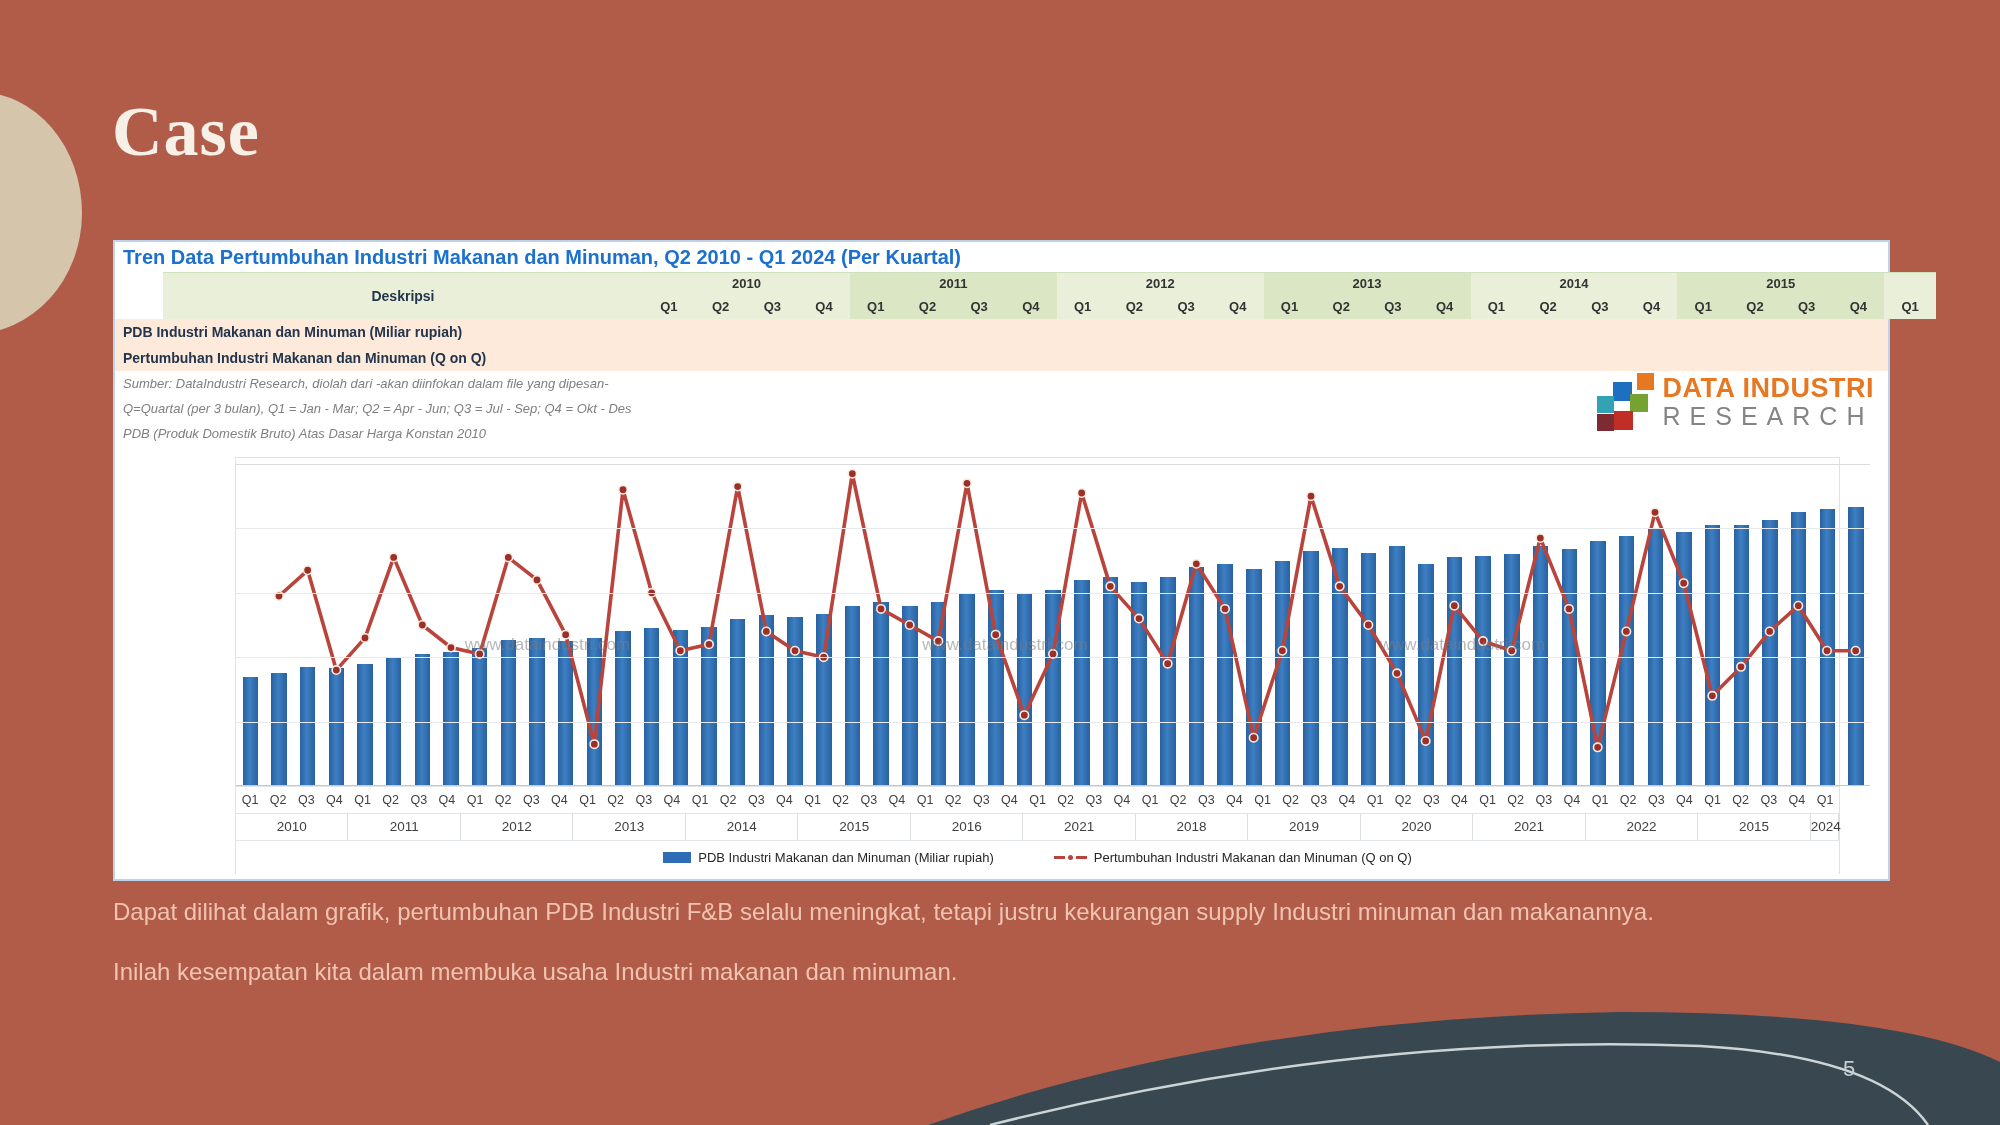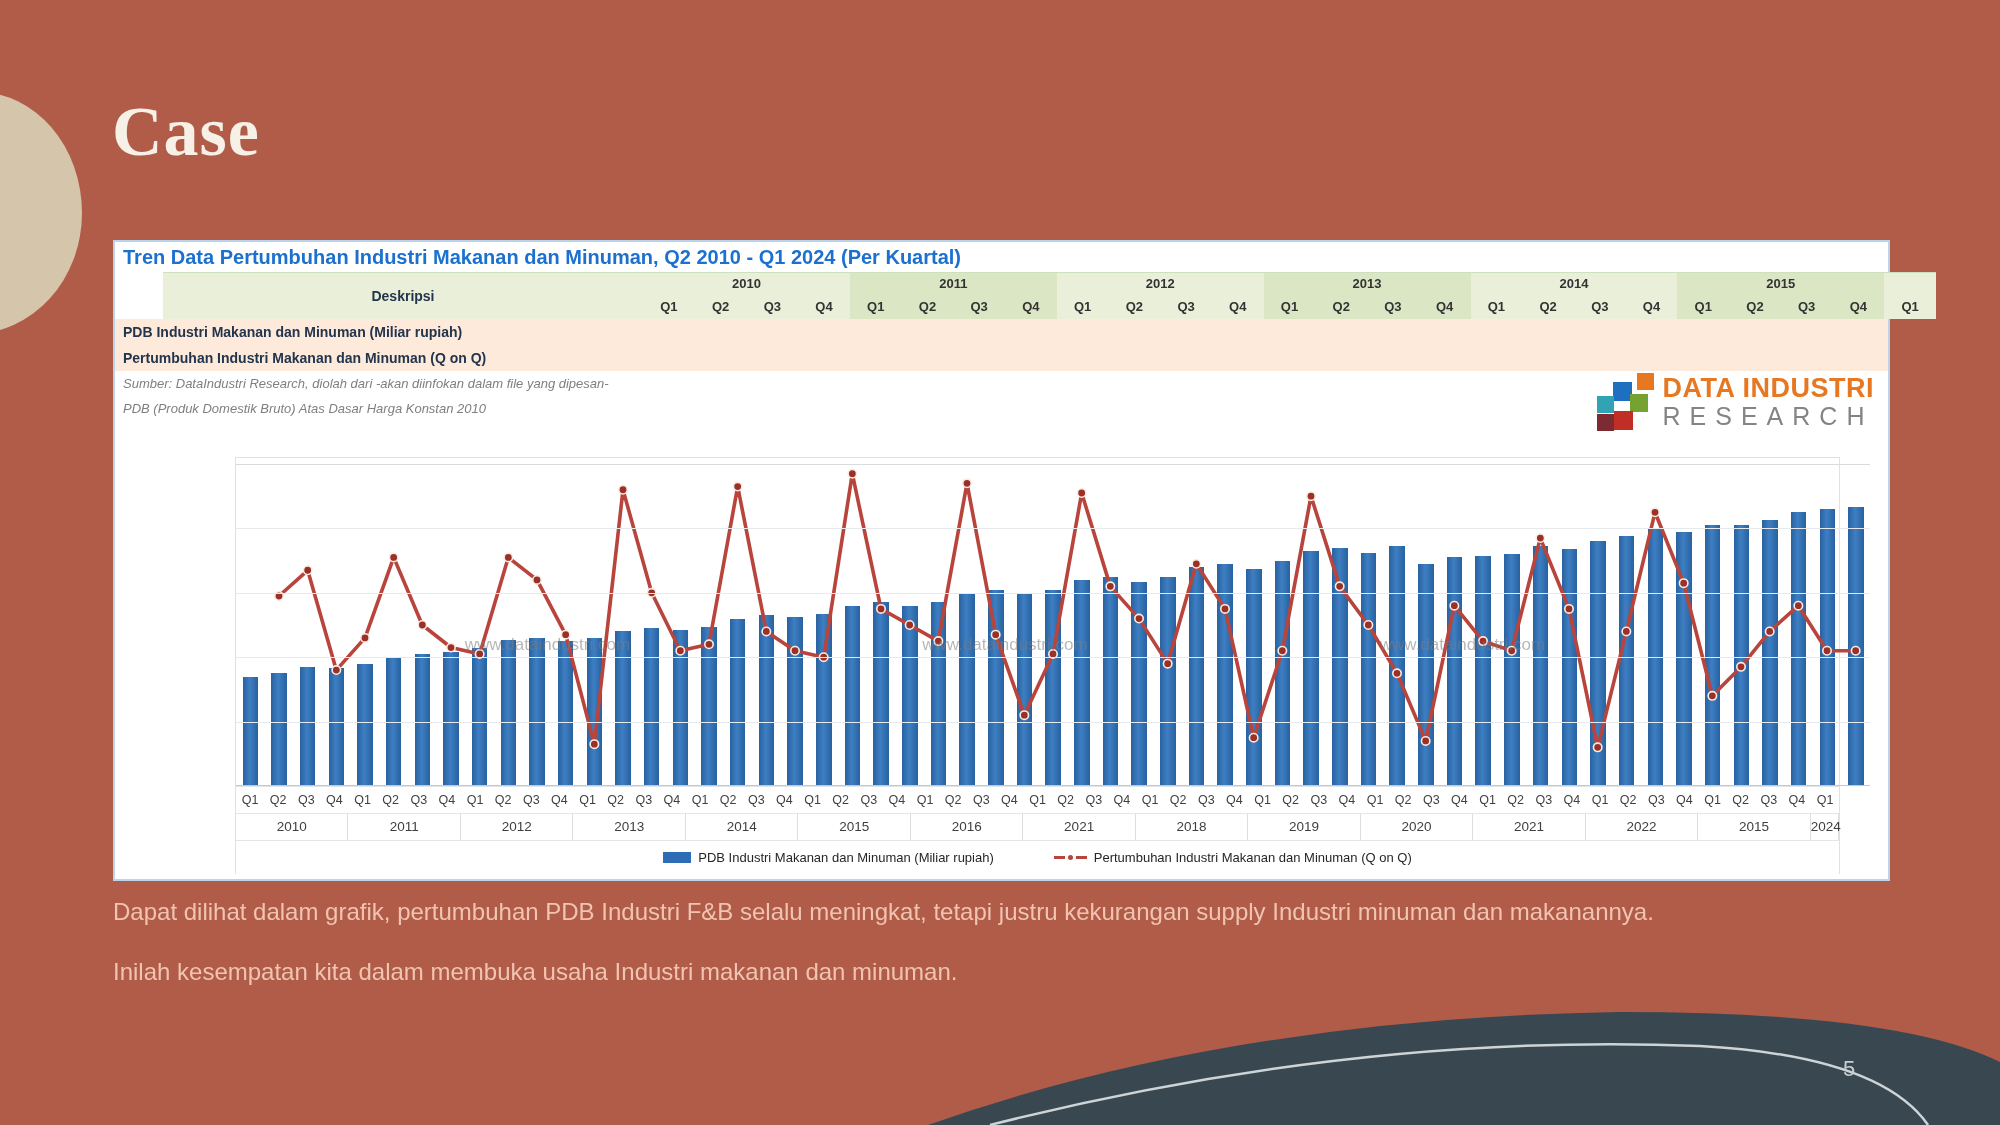--- a/index.html
+++ b/index.html
@@ -167,6 +167,7 @@
 
     <div id="notes-wrap">
       <div class="note">Sumber: DataIndustri Research, diolah dari -akan diinfokan dalam file yang dipesan-</div>
+      <div class="note">Q=Quartal (per 3 bulan), Q1 = Jan - Mar; Q2 = Apr - Jun; Q3 = Jul - Sep; Q4 = Okt - Des</div>
       <div class="note">PDB (Produk Domestik Bruto) Atas Dasar Harga Konstan 2010</div>
       <div id="logo">
         <div id="logo-mark">

